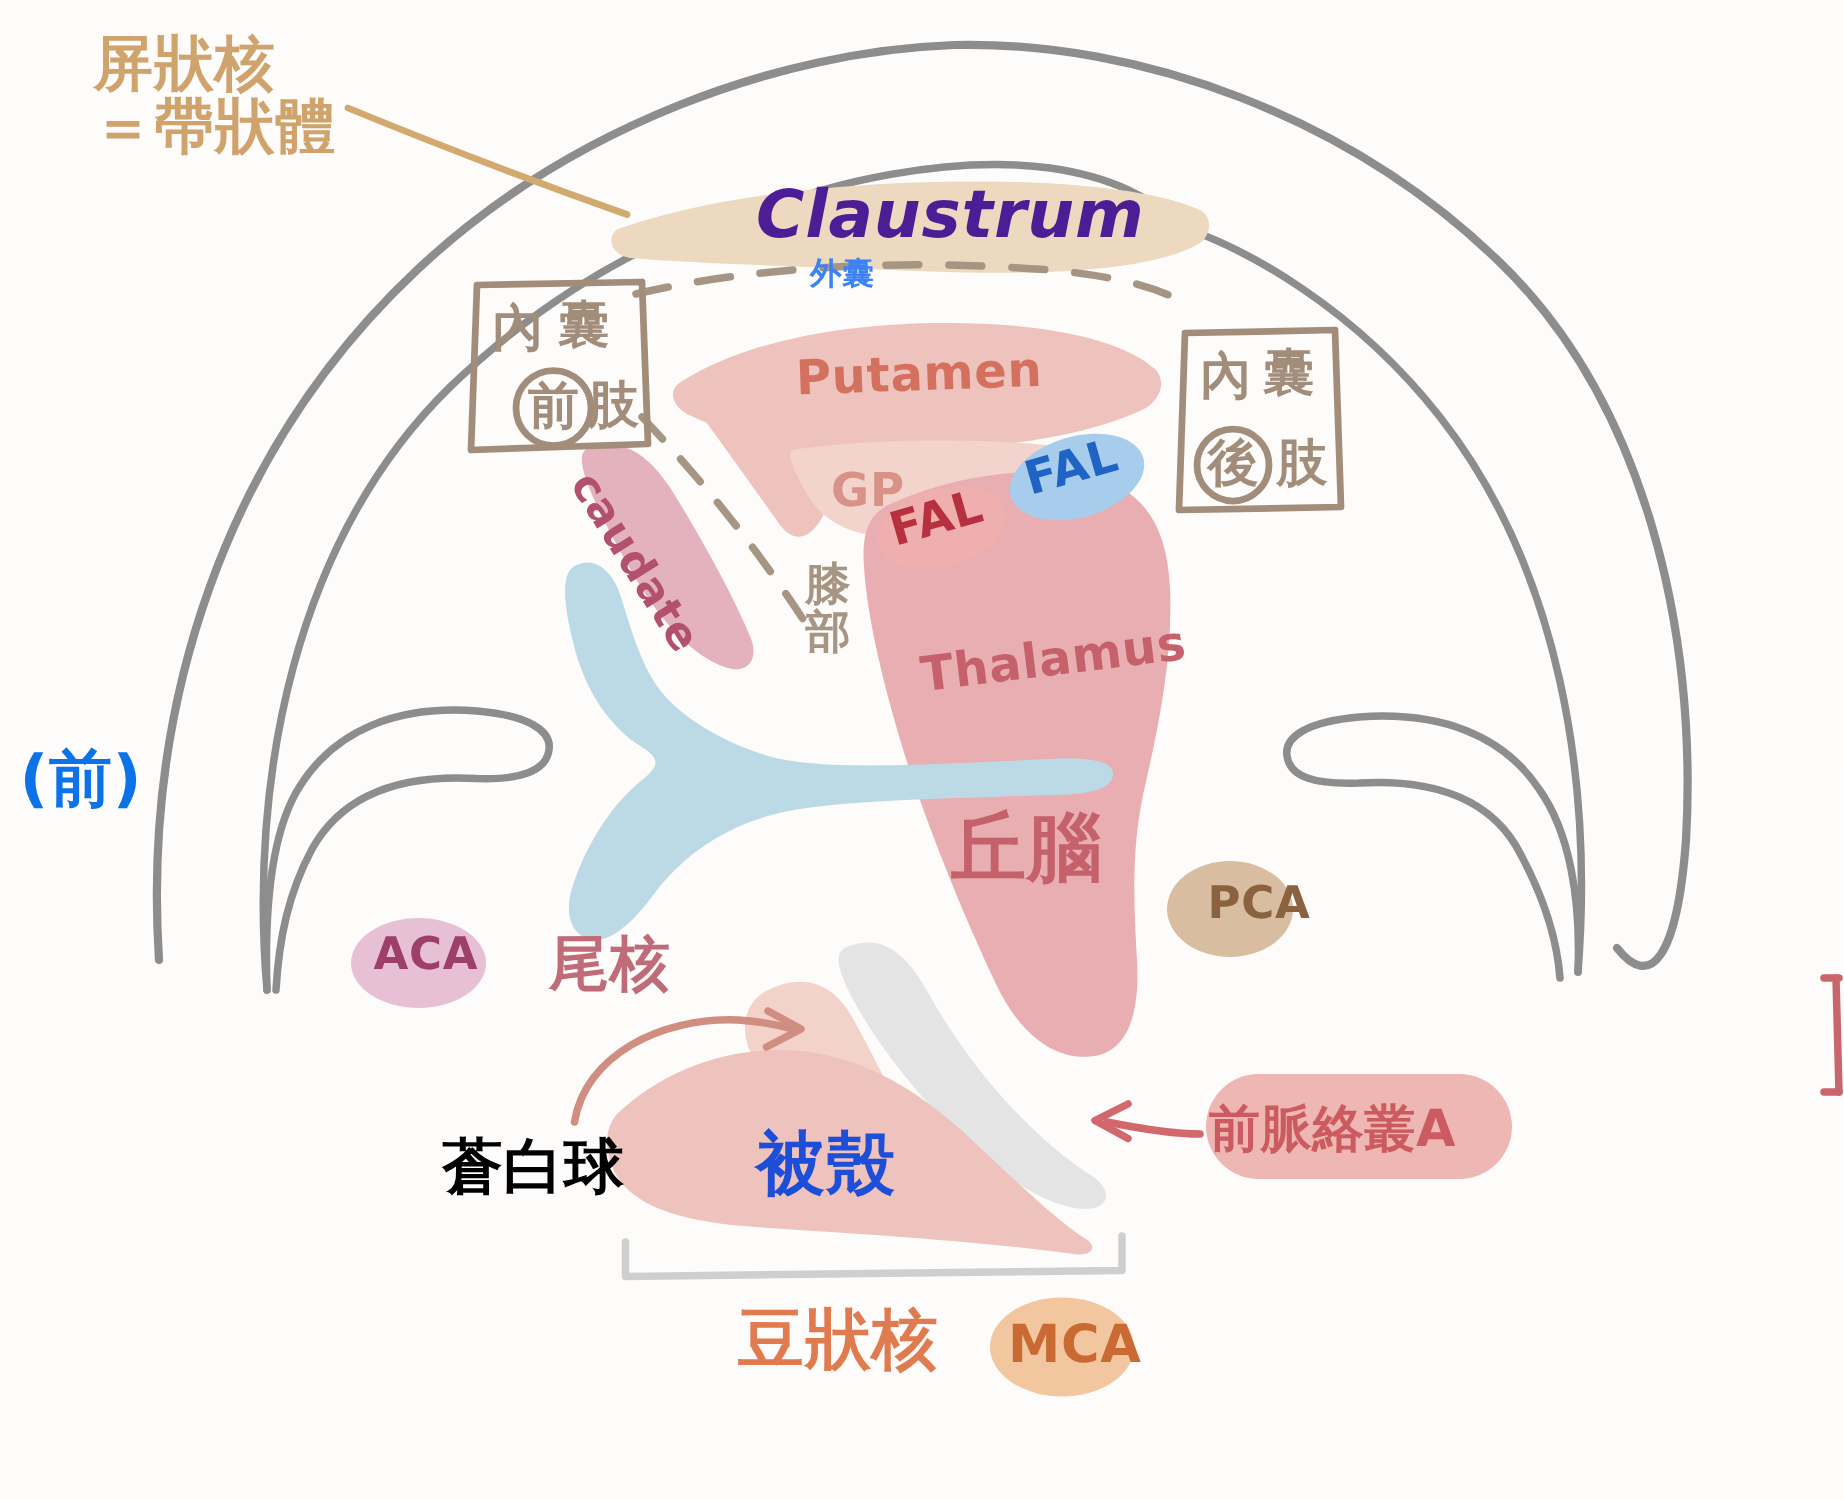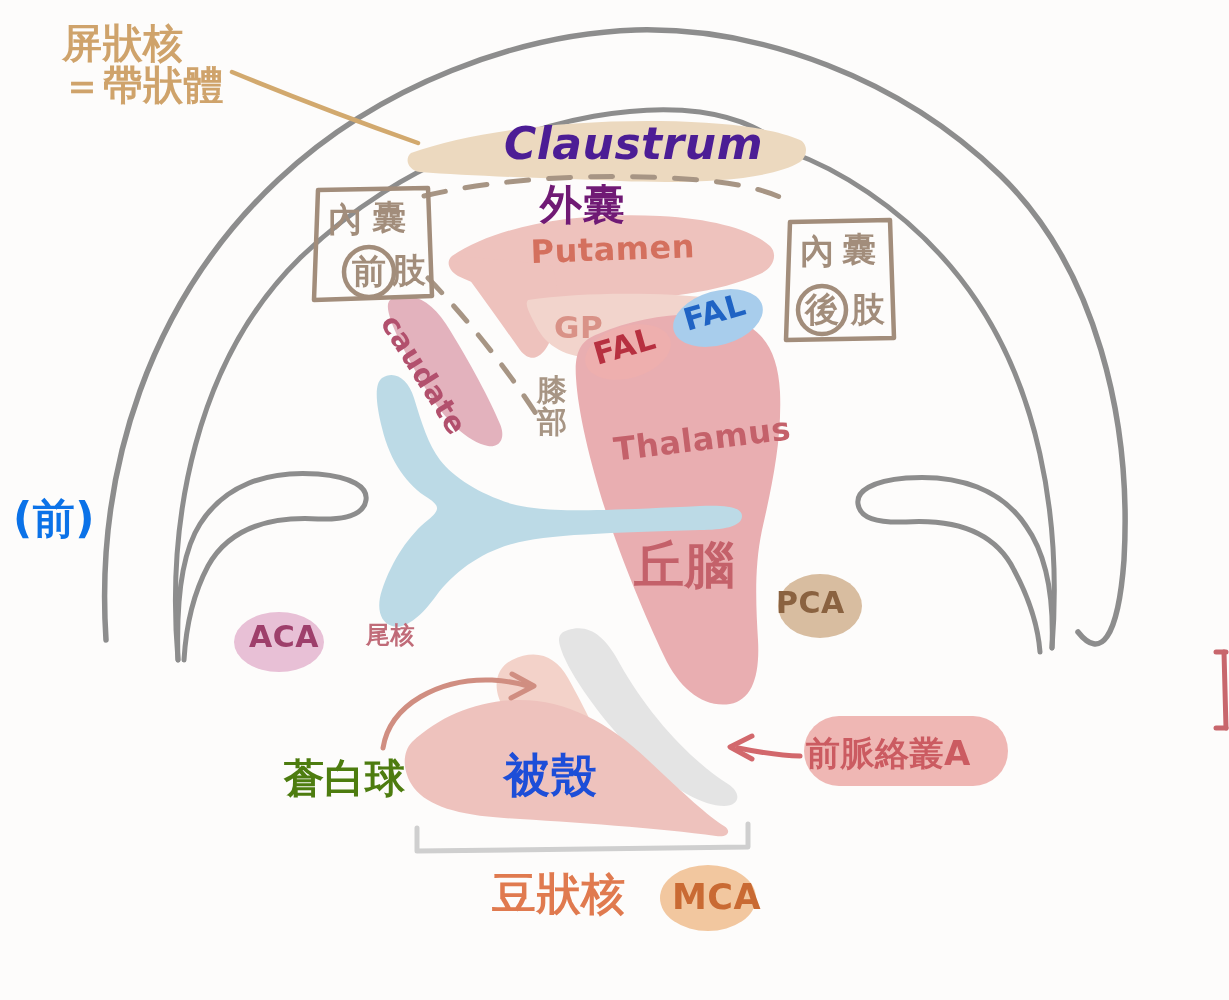--- a/index.html
+++ b/index.html
@@ -212,7 +212,7 @@
 
   <div class="lbl latin" style="left:468px;top:122px;font-size:44px;color:#4c1d95;font-style:italic;margin-left:36px;">Claustrum</div>
 
-  <div class="lbl cjk" style="left:540px;top:184px;font-size:42px;color:#701a75;">外囊</div>
+  <div class="lbl cjk" style="left:540px;top:172px;font-size:21px;color:#3b82f6;">外囊</div>
 
   <div class="lbl cjk" style="left:328px;top:202px;font-size:34px;color:#a28d7b;">內</div>
   <div class="lbl cjk" style="left:372px;top:200px;font-size:34px;color:#a28d7b;">囊</div>

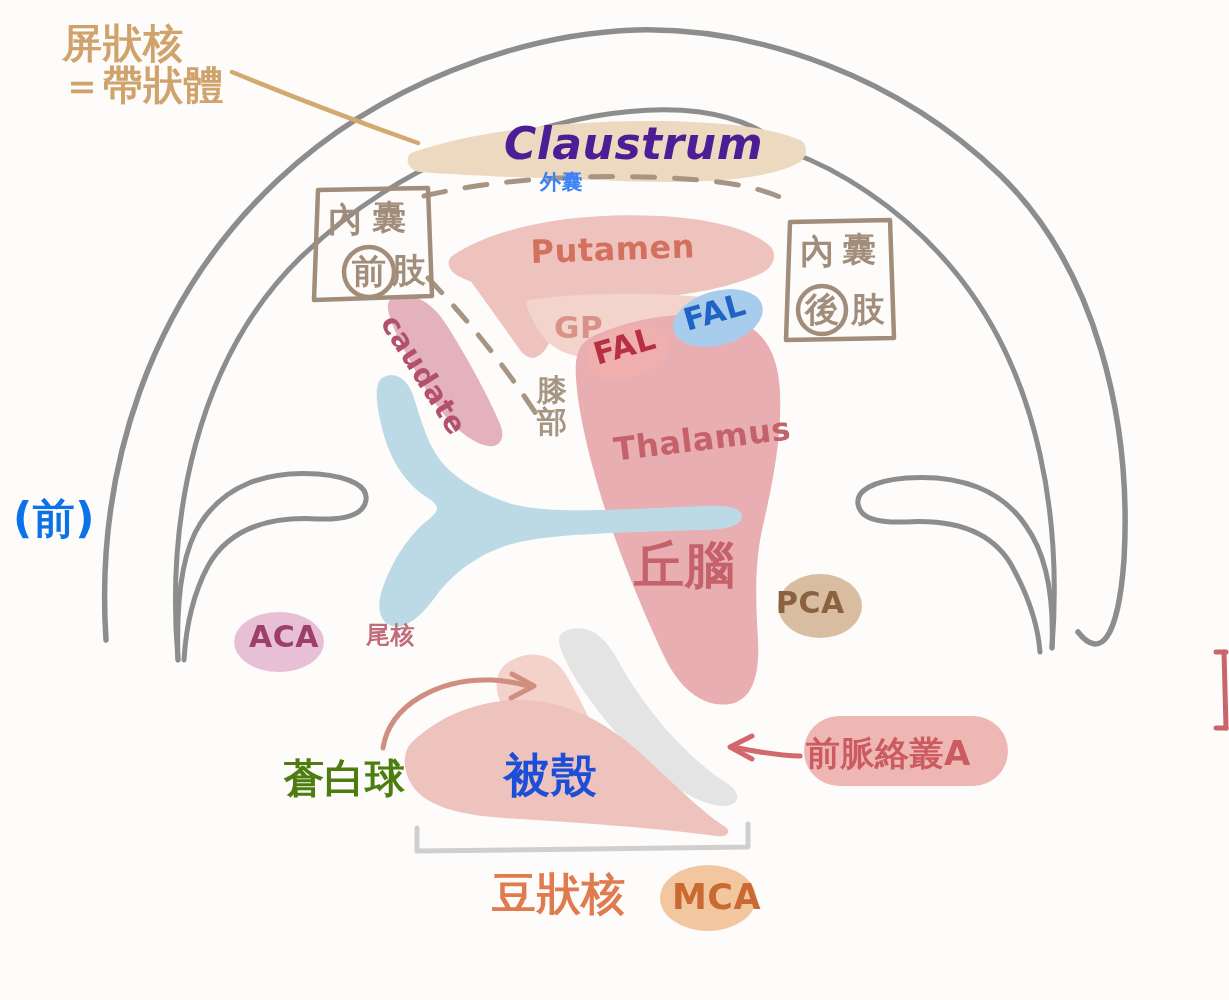--- a/index.html
+++ b/index.html
@@ -245,7 +245,7 @@
 
   <div class="lbl latin" style="left:249px;top:622px;font-size:30px;color:#9e3f6b;">ACA</div>
 
-  <div class="lbl latin" style="left:776px;top:588px;font-size:30px;color:#8a6240;">PCA</div>
+  <div class="lbl latin" style="left:805px;top:588px;font-size:30px;color:#8a6240;">PCA</div>
 
   <div class="lbl latin" style="left:672px;top:880px;font-size:35px;color:#c96a33;">MCA</div>
 

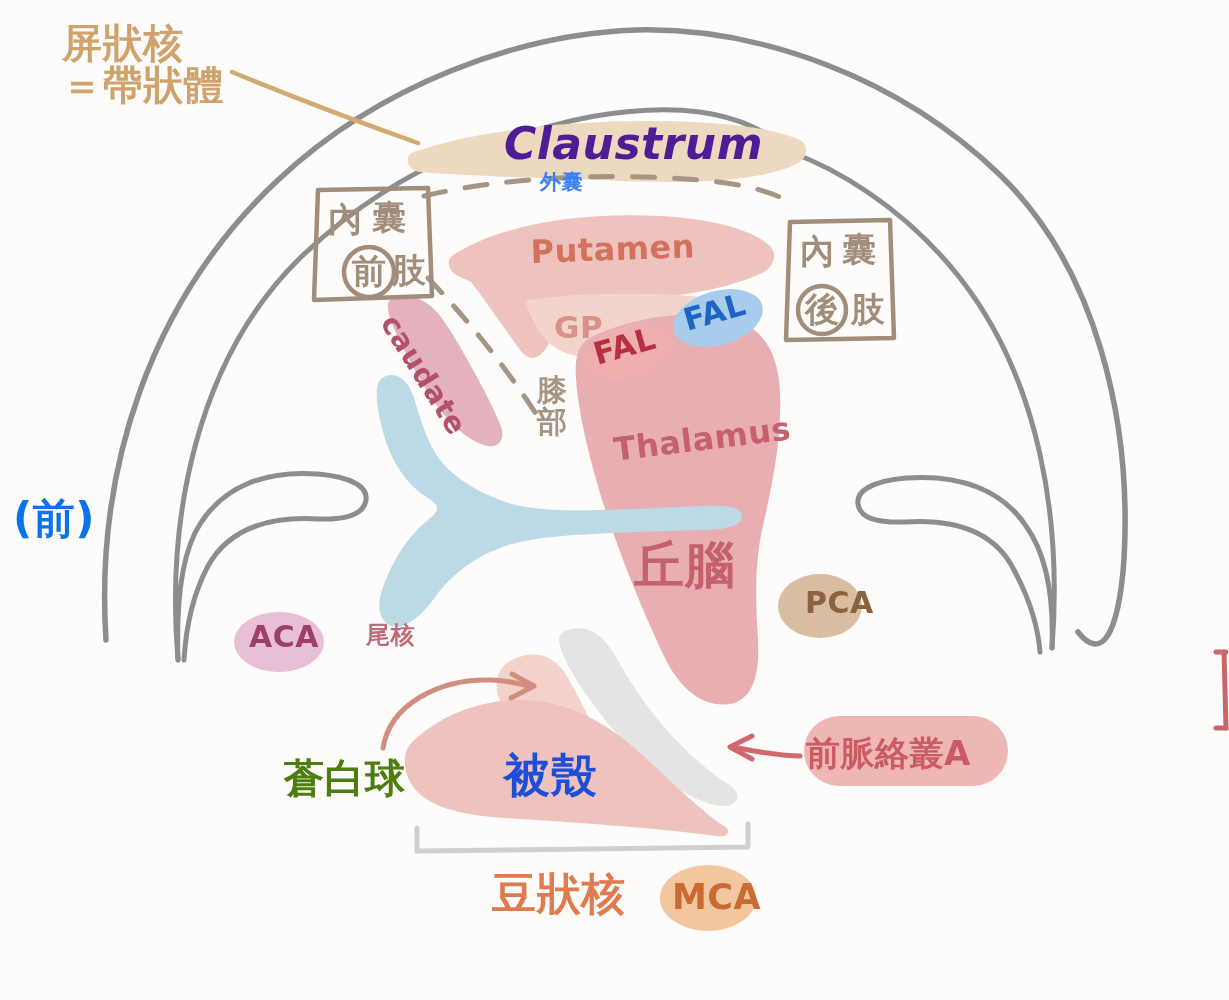--- a/index.html
+++ b/index.html
@@ -251,7 +251,7 @@
 
   <div class="lbl cjk" style="left:806px;top:736px;font-size:34px;color:#cb5b61;">前脈絡叢A</div>
 
-  <div class="lbl cjk" style="left:366px;top:623px;font-size:24px;color:#c06b78;">尾核</div>
+  <div class="lbl cjk" style="left:366px;top:623px;font-size:40px;color:#c06b78;">尾核</div>
 
   <div class="lbl cjk" style="left:284px;top:758px;font-size:40px;color:#4d7c0f;">蒼白球</div>
 

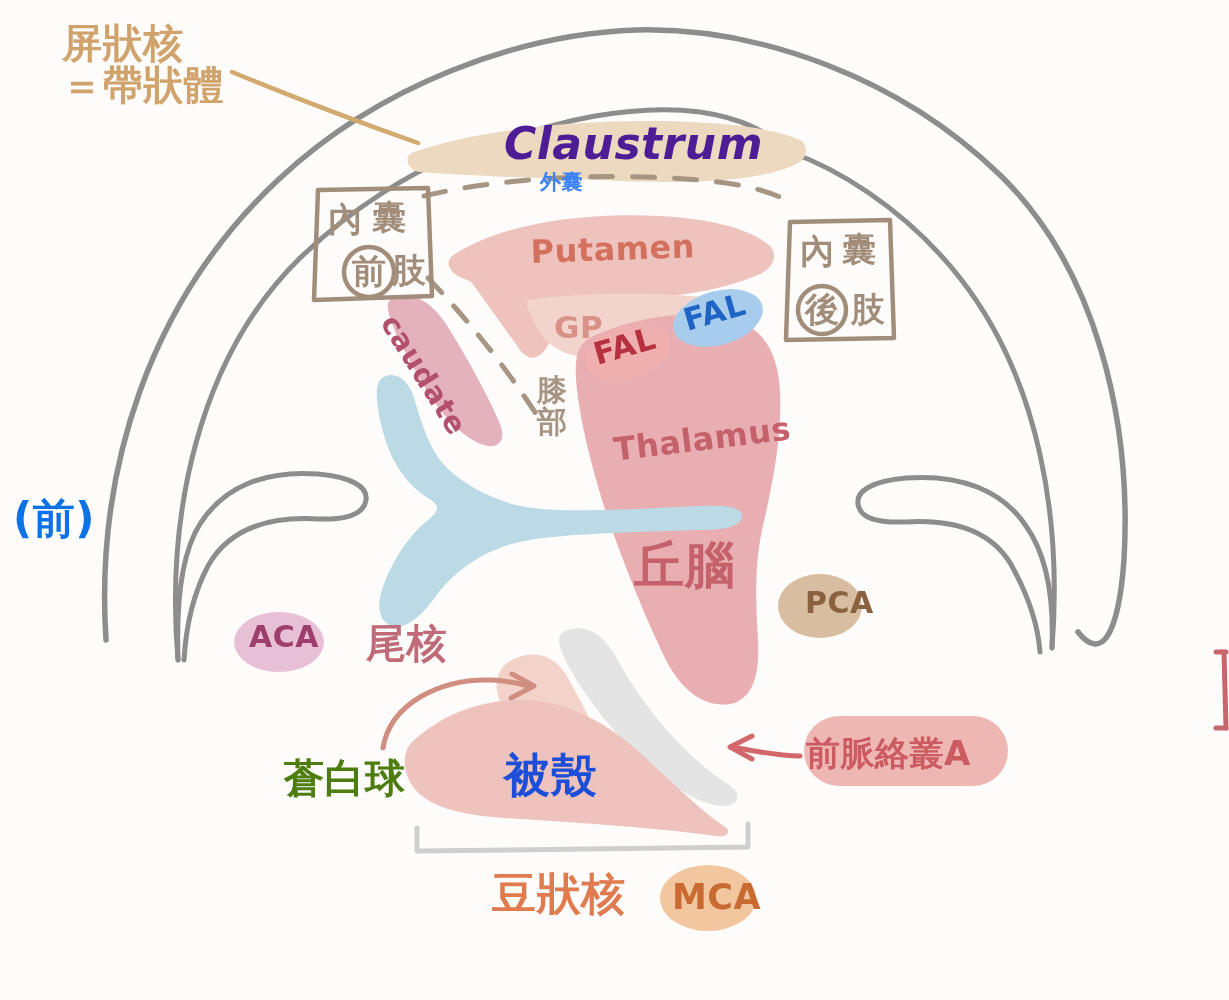--- a/index.html
+++ b/index.html
@@ -253,7 +253,7 @@
 
   <div class="lbl cjk" style="left:366px;top:623px;font-size:40px;color:#c06b78;">尾核</div>
 
-  <div class="lbl cjk" style="left:284px;top:758px;font-size:40px;color:#4d7c0f;">蒼白球</div>
+  <div class="lbl cjk" style="left:295px;top:758px;font-size:40px;color:#000000;">蒼白球</div>
 
   <div class="lbl cjk" style="left:504px;top:752px;font-size:46px;color:#1d4ed8;">被殼</div>
 

